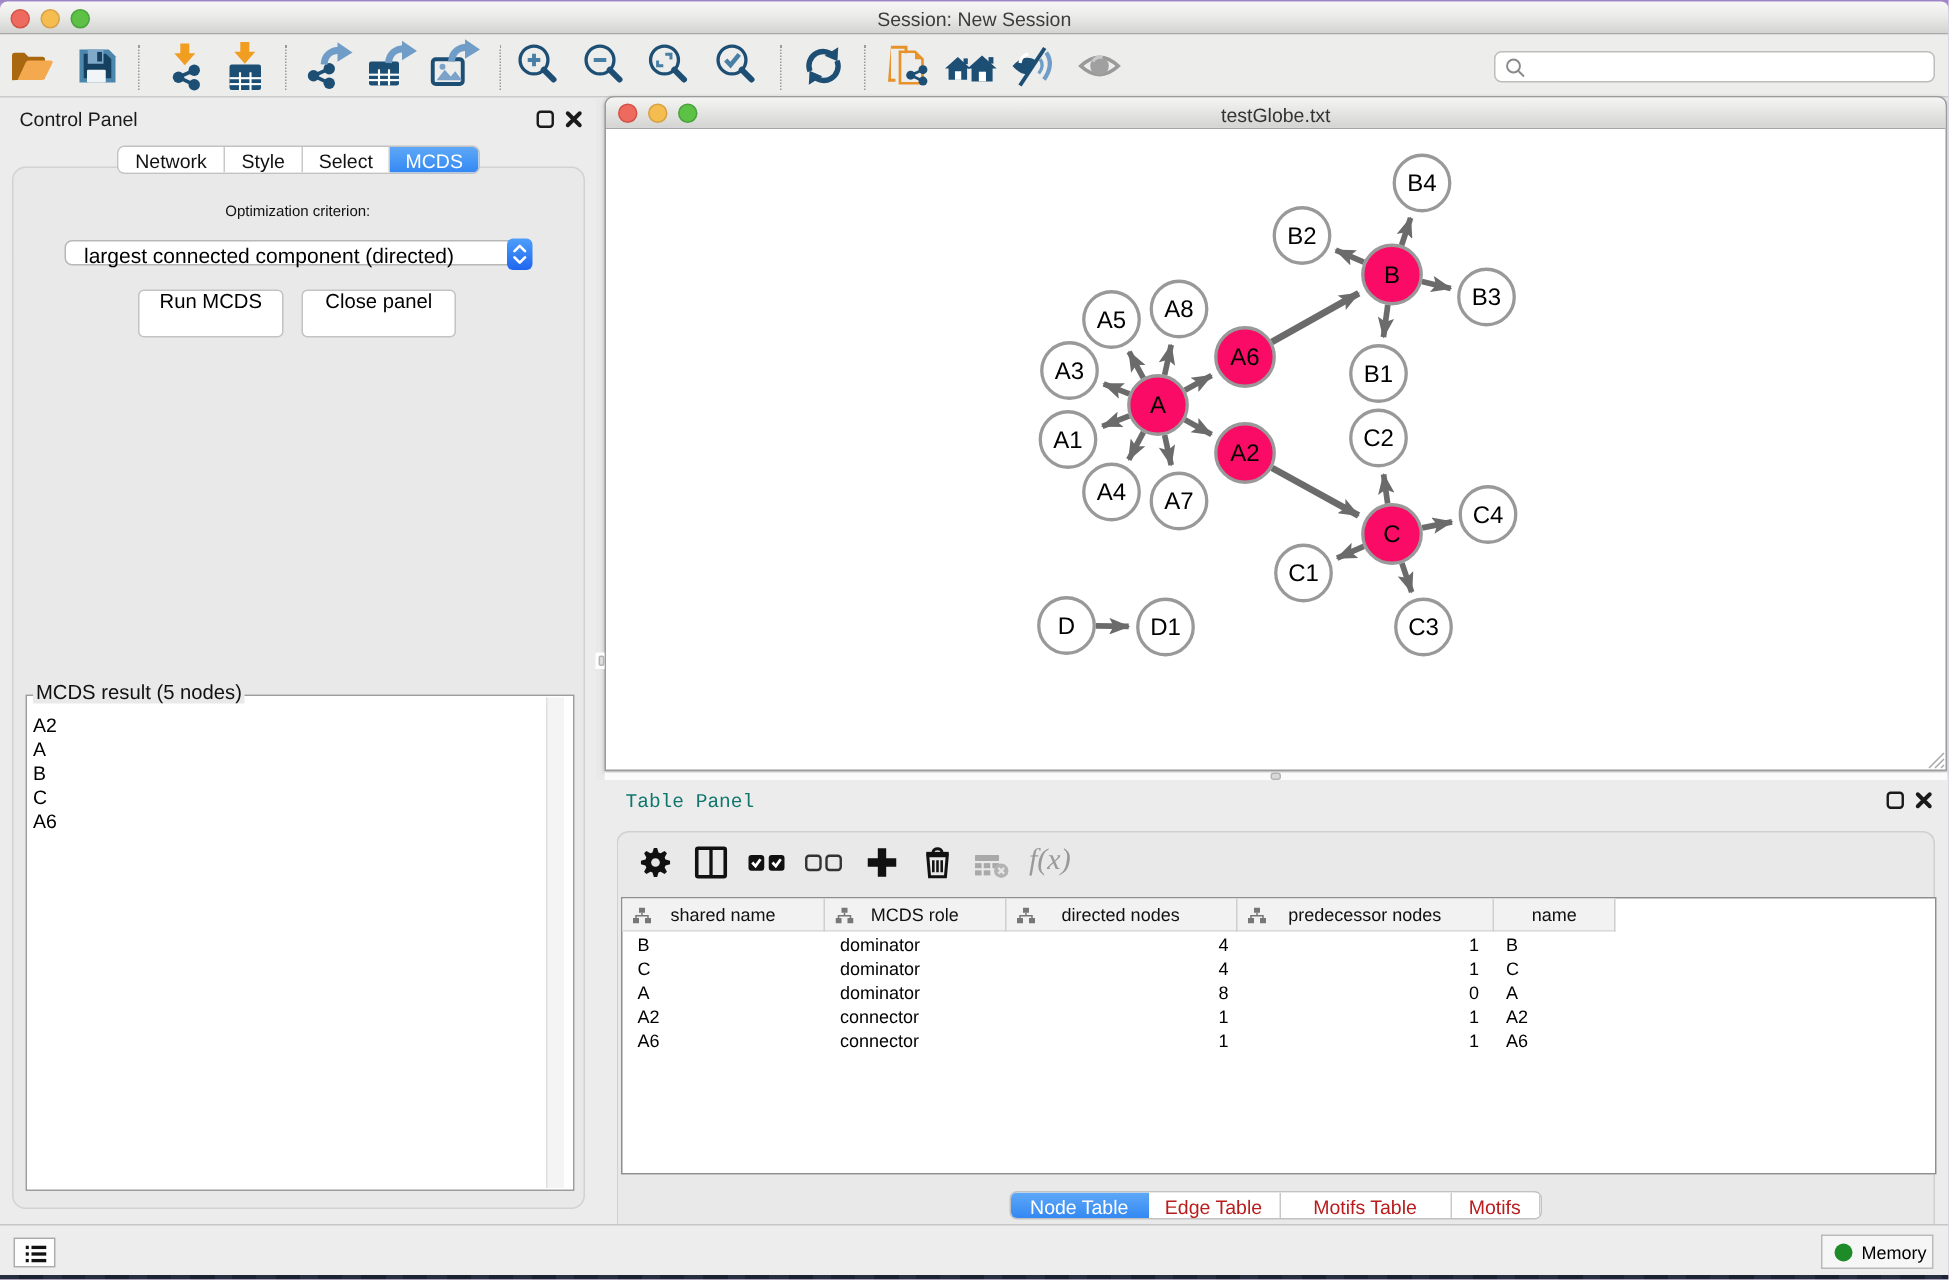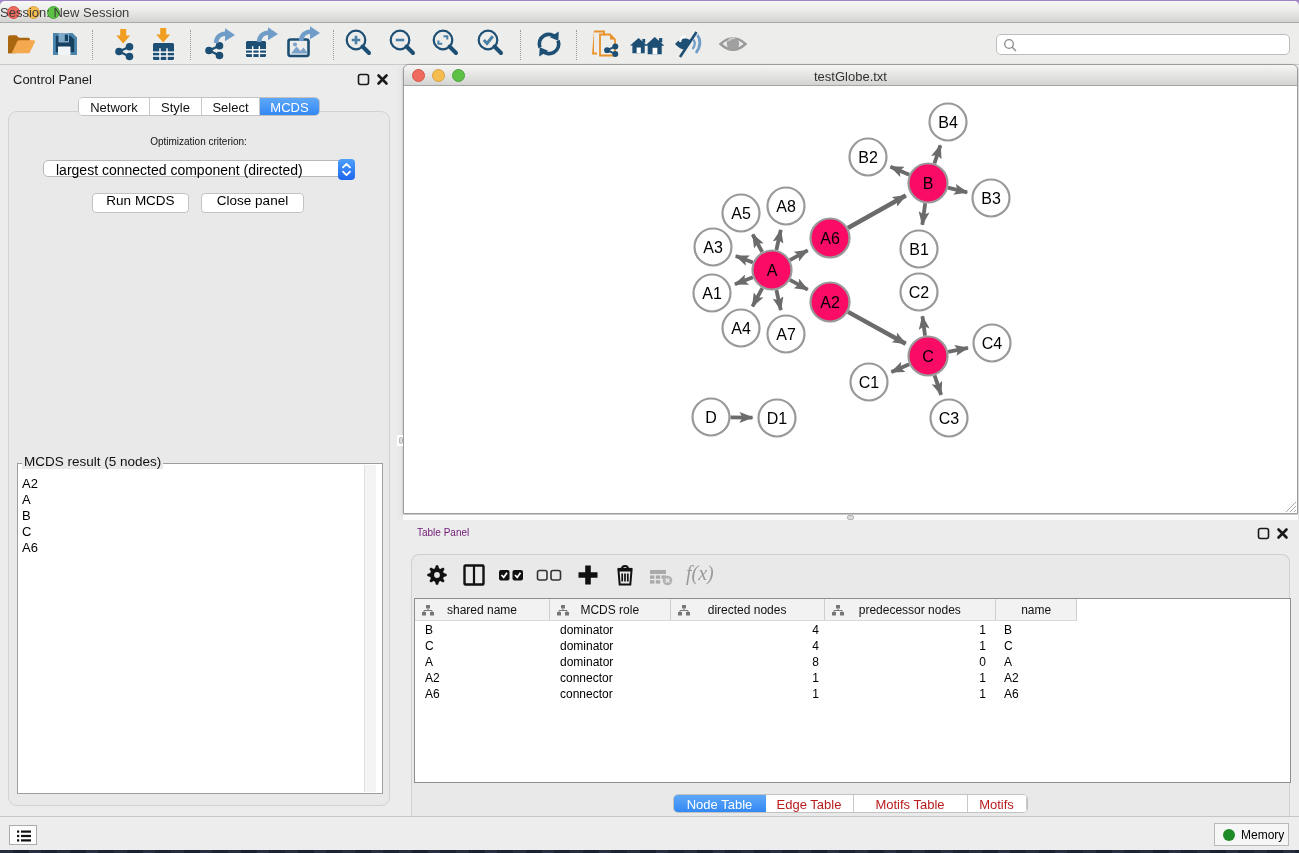--- a/index.html
+++ b/index.html
@@ -20,7 +20,7 @@
   #titlebar .t-red { left:7px; background:#ee6a5f; border:1px solid #d55249; }
   #titlebar .t-yel { left:27px; background:#f5bd4f; border:1px solid #d6a243; }
   #titlebar .t-grn { left:47px; background:#5dc146; border:1px solid #48a33b; }
-  #titlebar .title { position:absolute; left:0; right:0; top:4px; 
+  #titlebar .title { position:absolute; left:0; right:0; top:4px; text-align:center;
     font-size:13px; color:#3c3c3c; }
   
   #toolbar { position:absolute; left:0; top:23px; width:100%; height:41px;

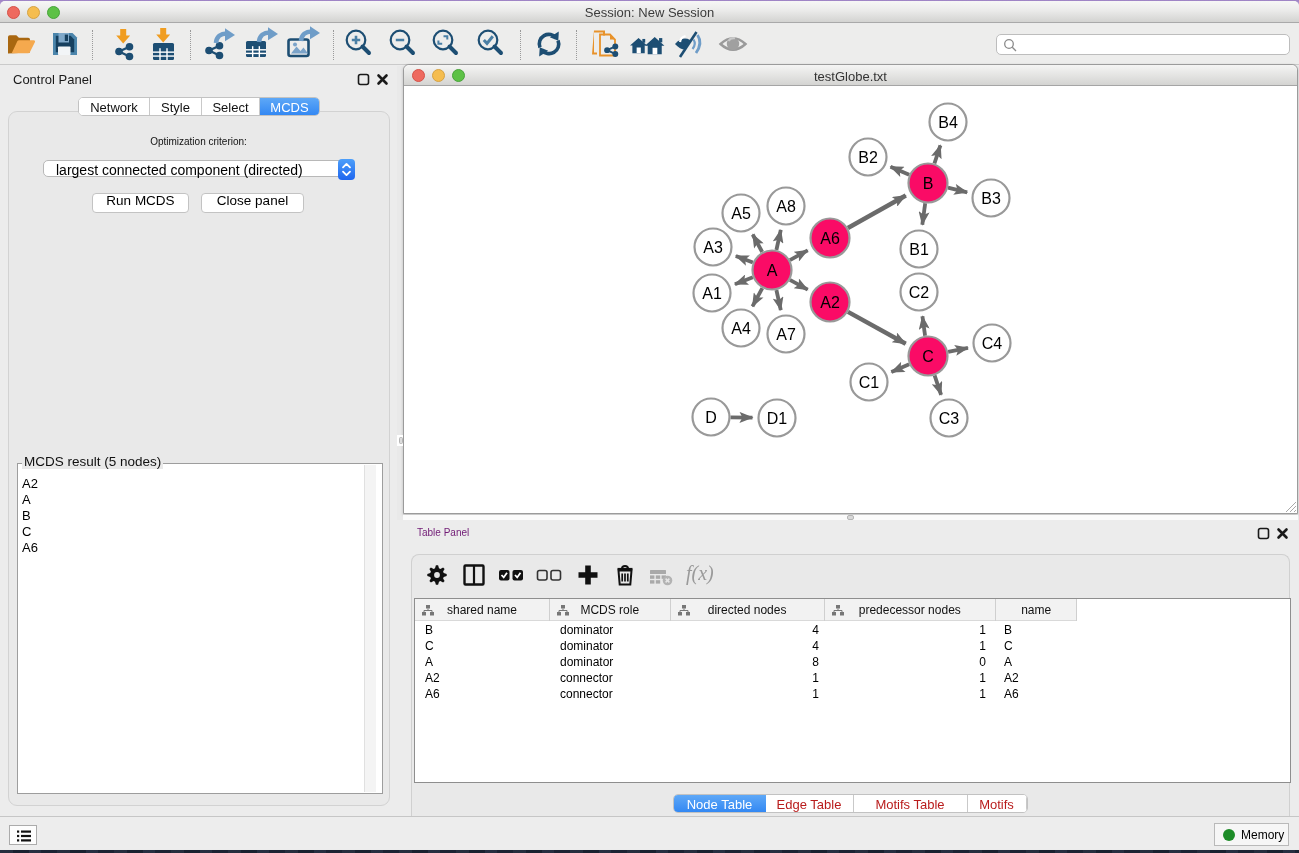--- a/index.html
+++ b/index.html
@@ -51,7 +51,7 @@
   #dropdown .txt { position:absolute; left:12px; top:0.5px; font-size:14px; color:#000; }
   #dropdown .step { position:absolute; right:-1.5px; top:-2px; width:17px; height:21px;
     border-radius:4px; background:linear-gradient(180deg,#4d9ffa,#1f66ef); }
-  .btn { position:absolute; height:20px; background:#fff; border:1px solid #c3c3c3;
+  .btn { position:absolute; height:32px; background:#fff; border:1px solid #c3c3c3;
     border-radius:4px; font-size:13.5px; color:#000; text-align:center; }
   #btn-run { left:92px; top:127px; width:97px; line-height:14.5px; }
   #btn-close { left:201px; top:127px; width:103px; line-height:14.5px; }

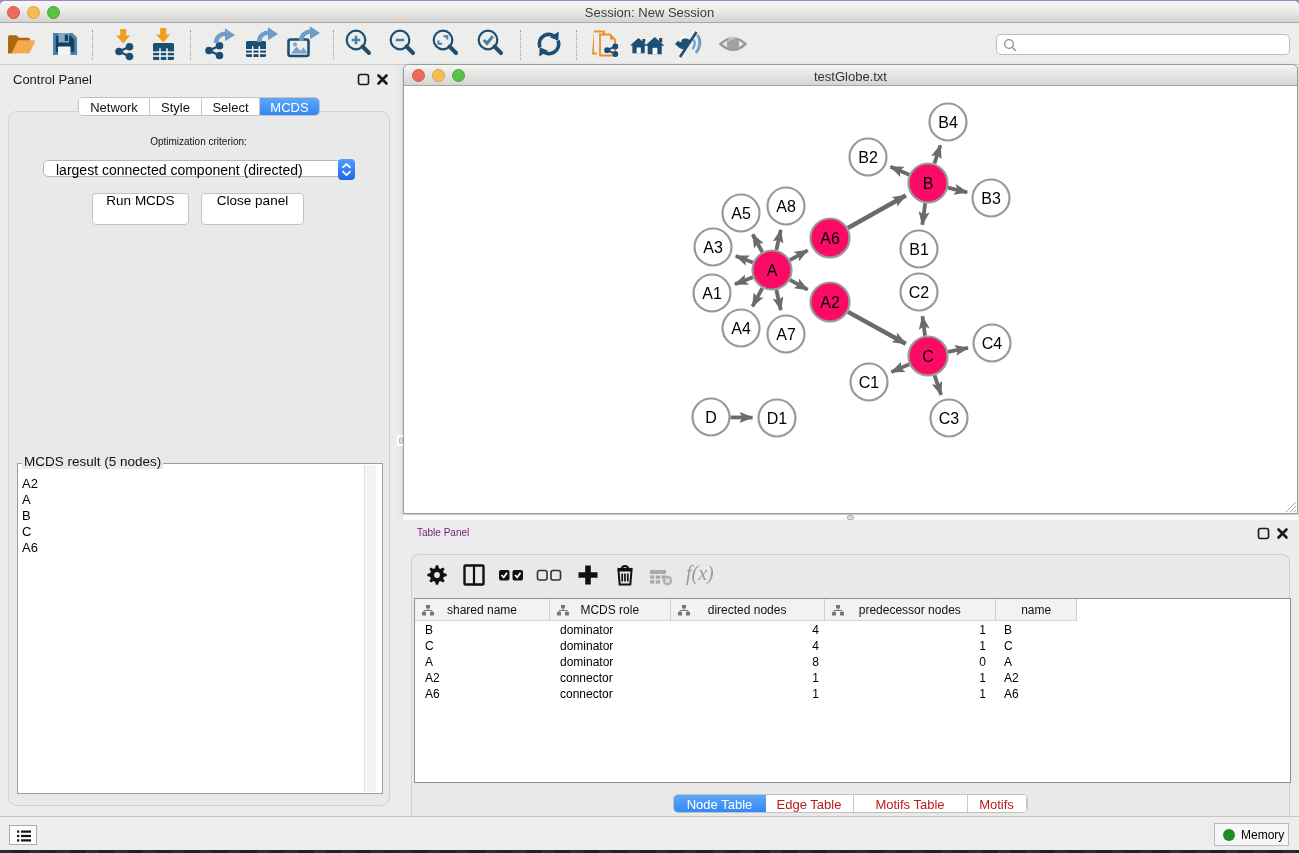--- a/index.html
+++ b/index.html
@@ -77,7 +77,7 @@
   #netwin .t-grn { left:48px; top:4px; background:#5dc146; border:1px solid #48a33b; }
   
   #tp { position:absolute; left:397px; top:454px; width:902px; height:297px; }
-  #tp .hdr { position:absolute; left:20px; top:6.5px; font-size:10px; color:#701a75; }
+  #tp .hdr { position:absolute; left:20px; top:6.5px; font-size:13px; color:#0f766e;font-family:Liberation Mono, monospace; }
   #tp-inner { position:absolute; left:14px; top:34px; width:879px; height:262px;
     background:#e9e9e9; border:1px solid #d0d0d0; border-radius:8px 8px 0 0; border-bottom:none; }
   #tp-table { position:absolute; left:2px; top:42.5px; width:877px; height:185px;

